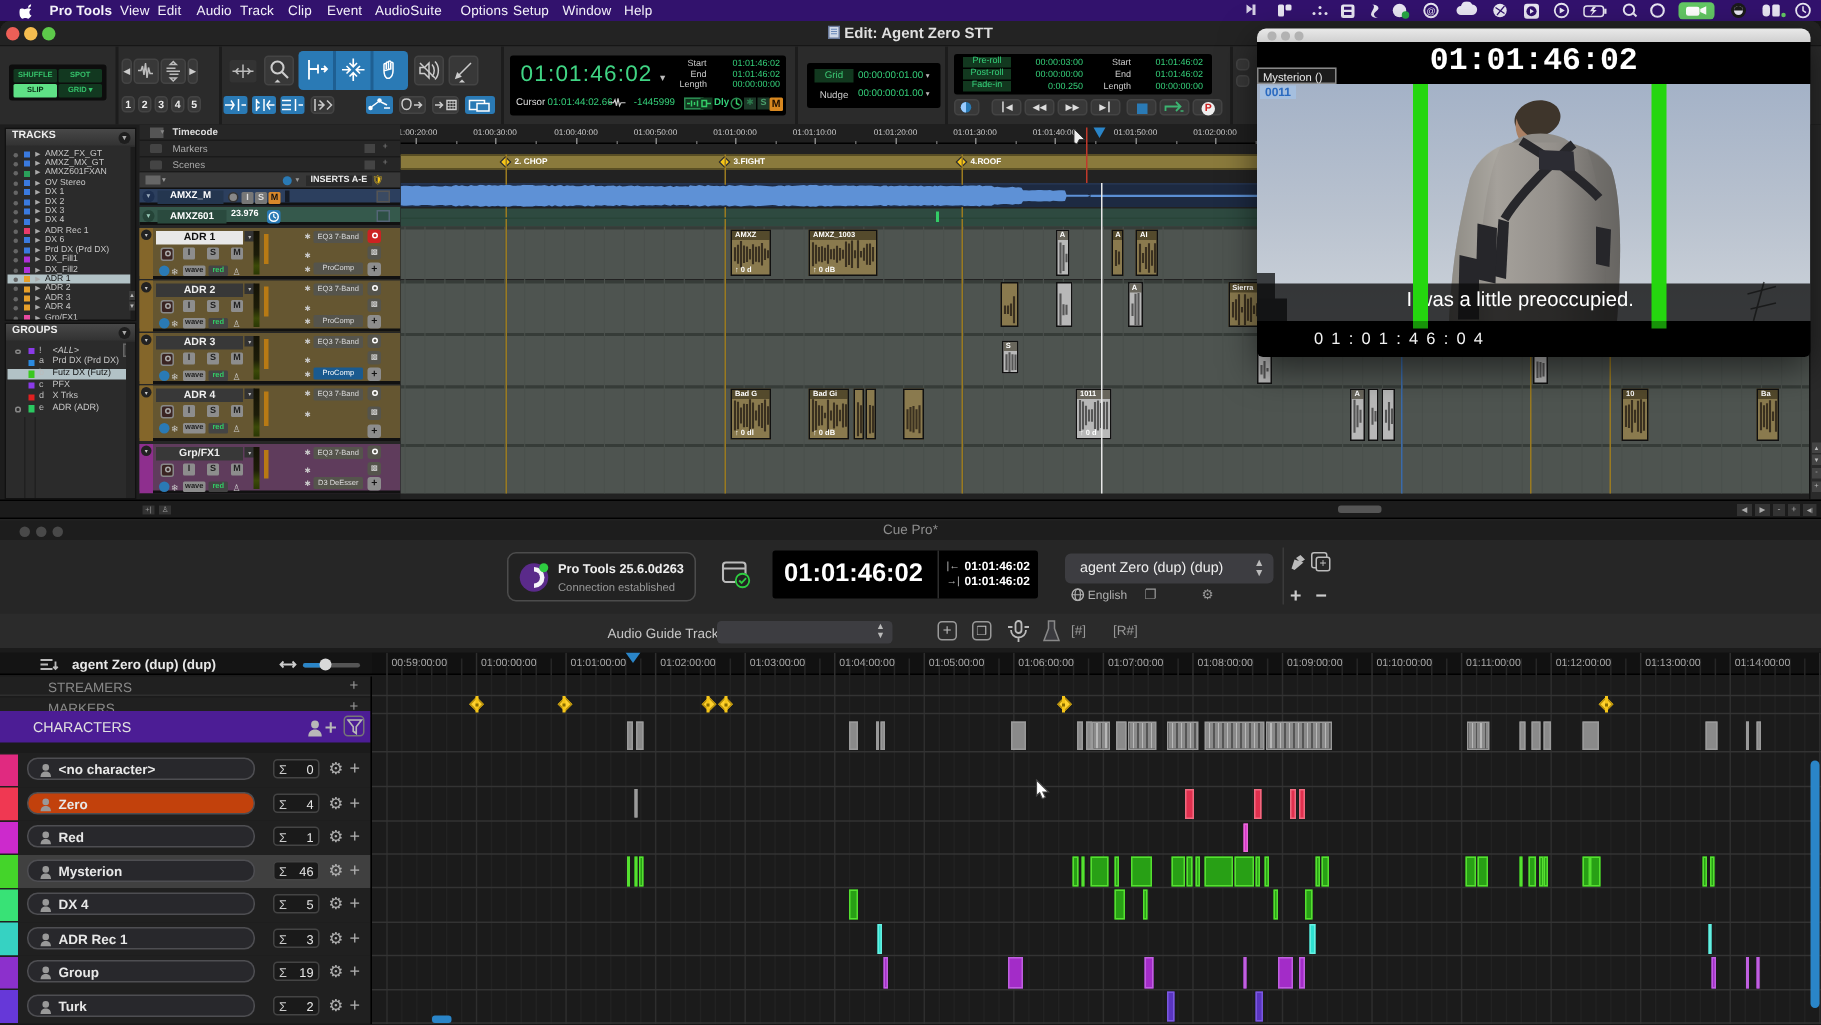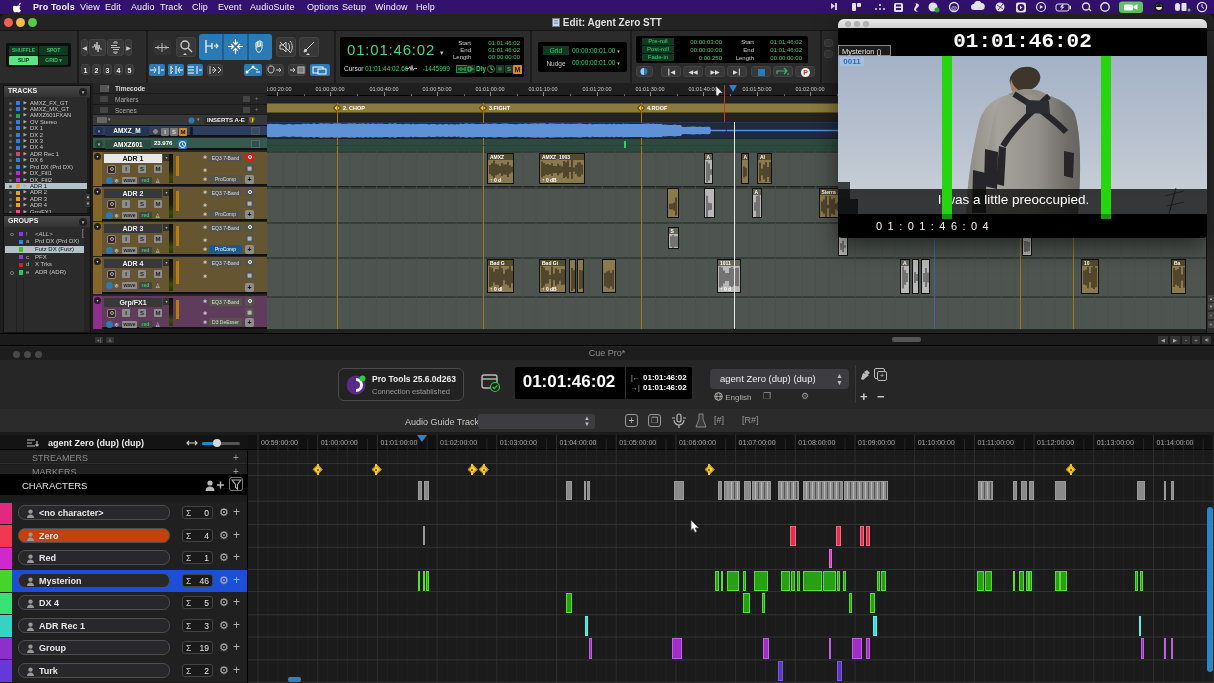--- a/index.html
+++ b/index.html
@@ -1163,7 +1163,7 @@
         <span class="a" style="left:32px;top:2px;color:#8a8a8a;font-size:9px">MARKERS</span>
         <span class="a" style="left:233px;top:1px;color:#999;font-size:10px">+</span>
       </div>
-<div class="a" style="left:0;top:42px;width:247px;height:21px;background:#000000">
+<div class="a" style="left:0;top:42px;width:247px;height:21px;background:#4c1d95">
         <span class="a" style="left:22px;top:6px;color:#e0e0e0;font-size:9.5px">CHARACTERS</span>
         <svg class="a" style="left:204px;top:5px" width="22" height="13">
           <circle cx="6" cy="4" r="2.6" fill="#b8b8b8"></circle>

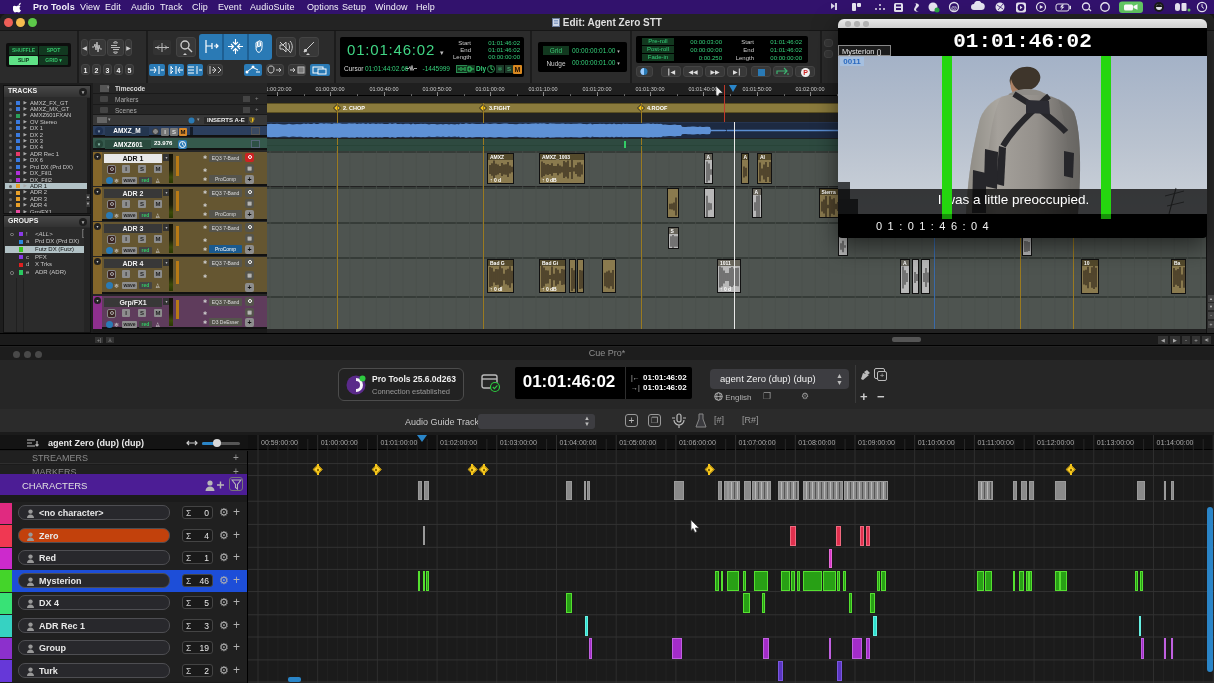--- a/index.html
+++ b/index.html
@@ -1222,7 +1222,7 @@
         <span class="a" style="left:219px;top:4px;color:#b0b0b0;font-size:11px">⚙</span>
         <span class="a" style="left:233px;top:3px;color:#b0b0b0;font-size:12px">+</span>
       </div>
-<div class="a" style="left:0;top:137.5px;width:247px;height:22.5px;background:#1d4ed8">
+<div class="a" style="left:0;top:137.5px;width:247px;height:22.5px;background:#404040">
         <span class="a" style="left:0;top:0.5px;width:12px;height:21.5px;background:#44d42a"></span>
         <span class="a" style="left:18px;top:3px;width:152px;height:15px;background:#28282c;border:1px solid #4e4e52;border-radius:7px">
           <svg class="a" style="left:7px;top:3px" width="9" height="9">

